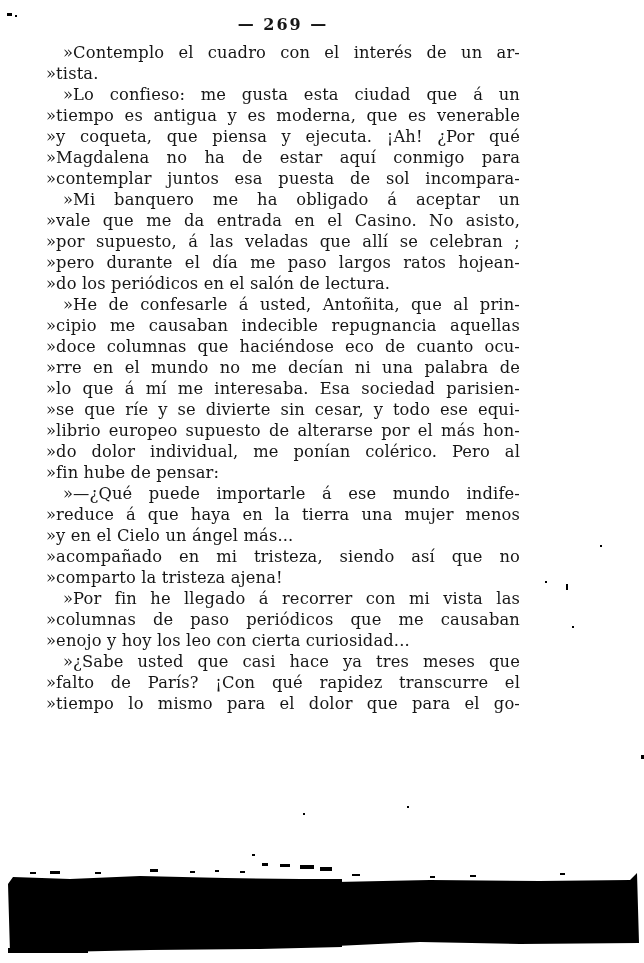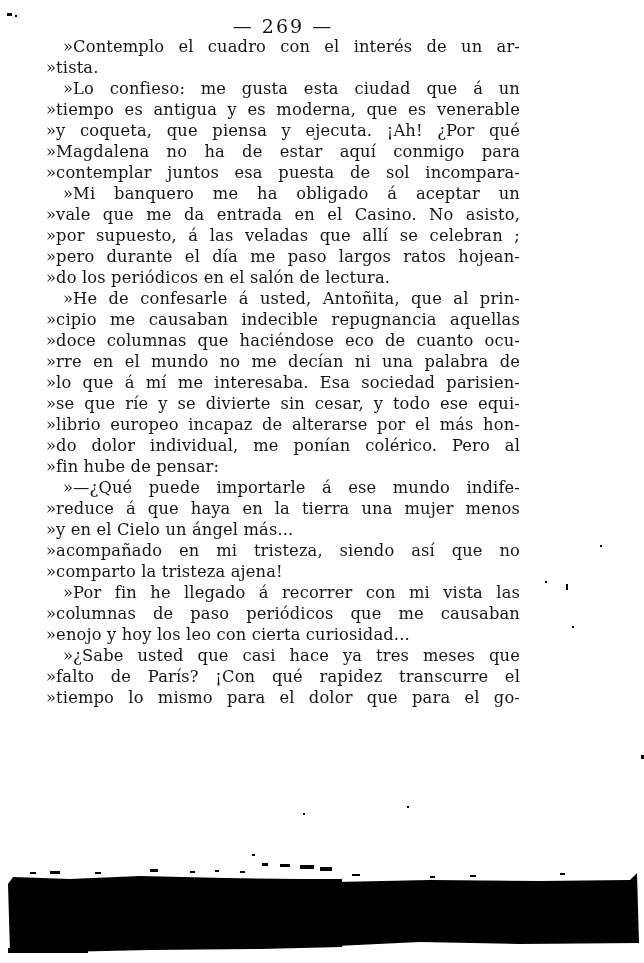--- a/index.html
+++ b/index.html
@@ -12,8 +12,9 @@
   }
   .page-header{
     position:absolute; top:15px; left:46px; width:474px;
-    text-align:center; font-size:19px; letter-spacing:2px;
+    text-align:center; font-size:16px; letter-spacing:2px;
     color:var(--ink);
+    font-weight:bold;
   }
   .text-block{
     position:absolute; left:46px; top:36px; width:474px;

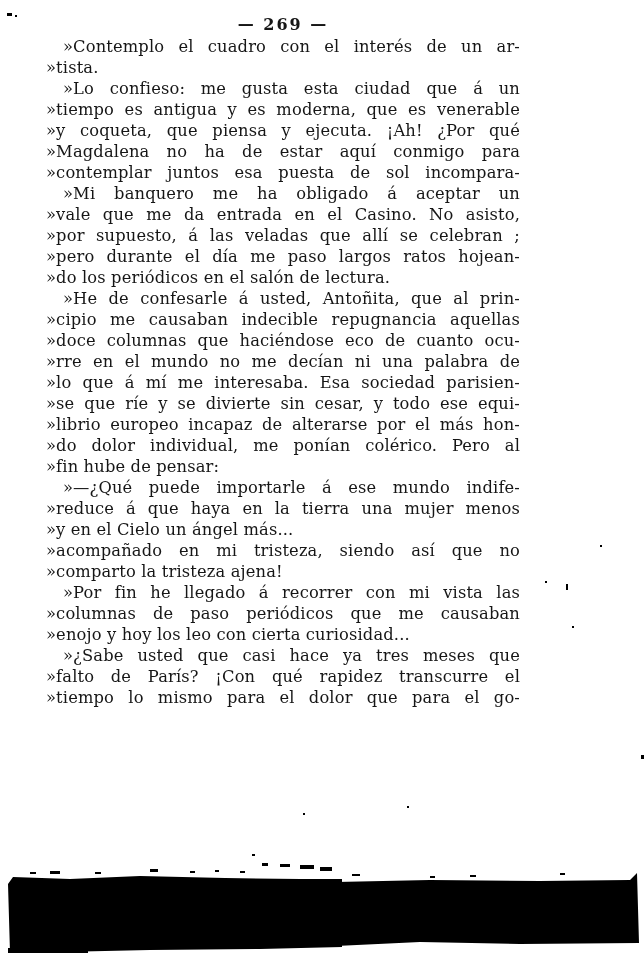--- a/index.html
+++ b/index.html
@@ -17,7 +17,7 @@
     font-weight:bold;
   }
   .text-block{
-    position:absolute; left:46px; top:36px; width:474px;
+    position:absolute; left:46px; top:42px; width:474px;
     font-size:16.3px; line-height:21px; letter-spacing:.15px;
     color:var(--ink);
   }

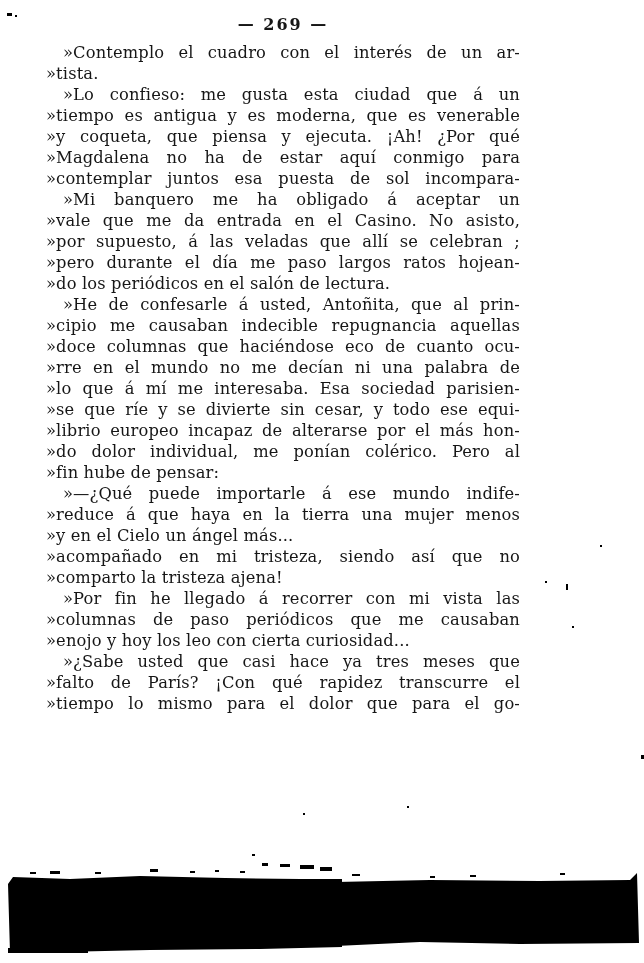--- a/index.html
+++ b/index.html
@@ -57,7 +57,7 @@
     <div class="line">»rre en el mundo no me decían ni una palabra de</div>
     <div class="line">»lo que á mí me interesaba. Esa sociedad parisien-</div>
     <div class="line">»se que ríe y se divierte sin cesar, y todo ese equi-</div>
-    <div class="line">»librio europeo incapaz de alterarse por el más hon-</div>
+    <div class="line">»librio europeo supuesto de alterarse por el más hon-</div>
     <div class="line">»do dolor individual, me ponían colérico. Pero al</div>
     <div class="line short">»fin hube de pensar:</div>
     <div class="line indent">»—¿Qué puede importarle á ese mundo indife-</div>

